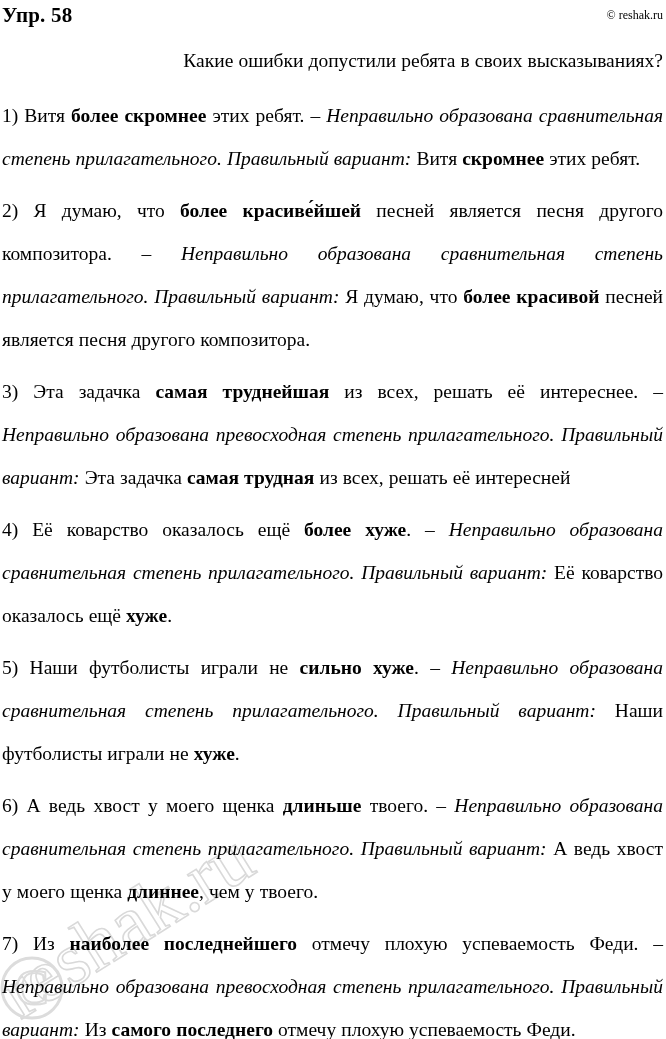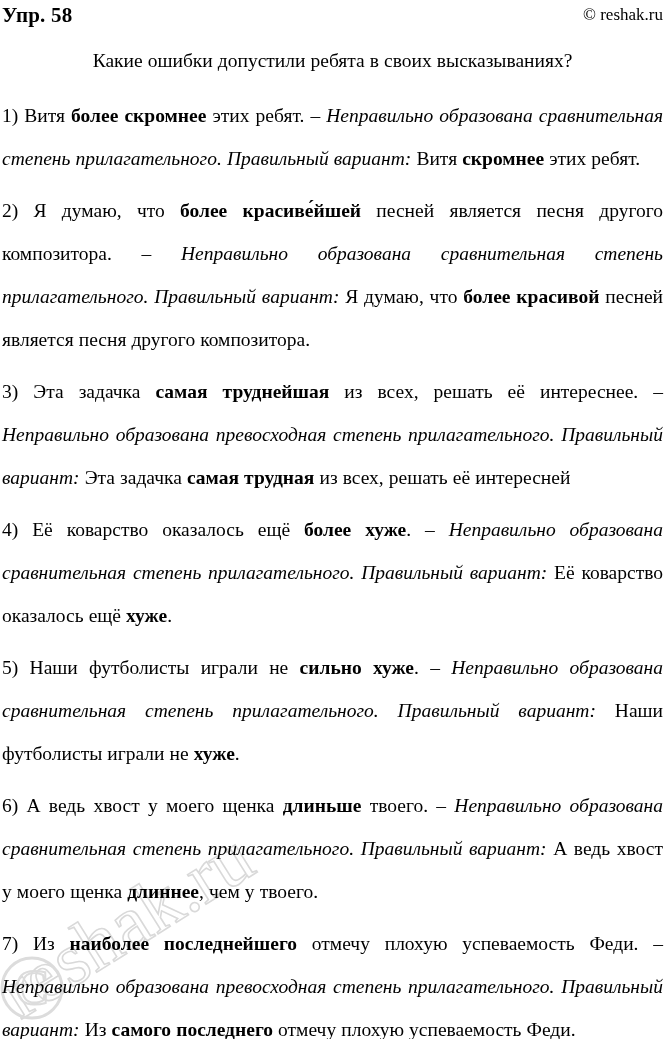--- a/index.html
+++ b/index.html
@@ -55,7 +55,7 @@
     white-space: nowrap;
   }
   .copyright {
-    font-size: 17px;
+    font-size: 12px;
     font-weight: normal;
     white-space: nowrap;
     padding-top: 1px;

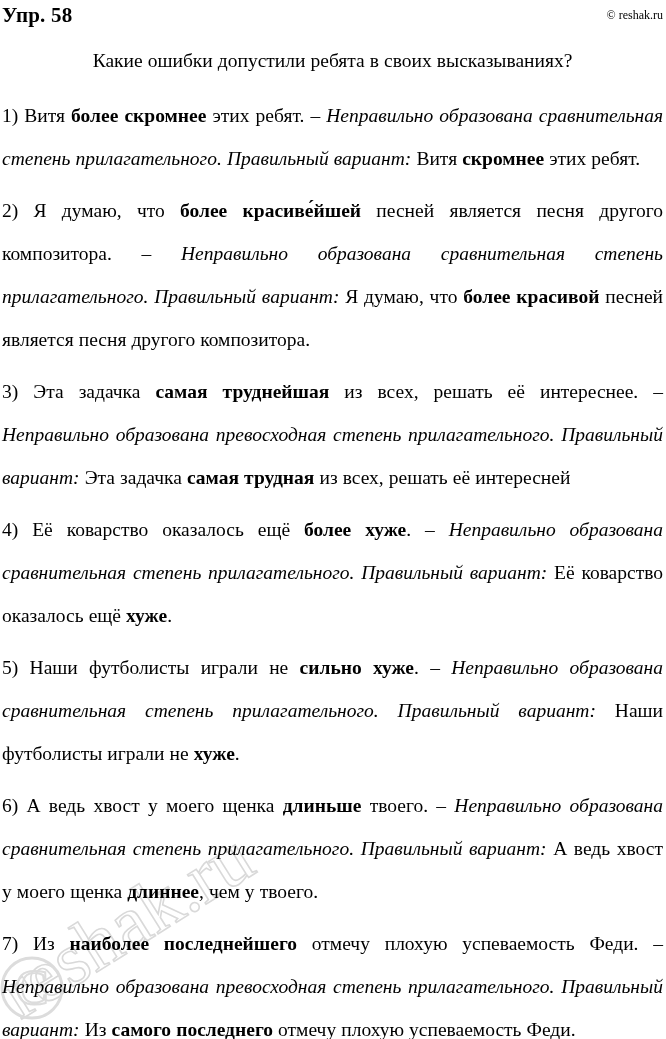--- a/index.html
+++ b/index.html
@@ -81,7 +81,7 @@
     text-align-last: left;
   }
   .para.intro {
-    text-align: center;
+    text-align: right;
     margin-bottom: 12px;
   }
 

